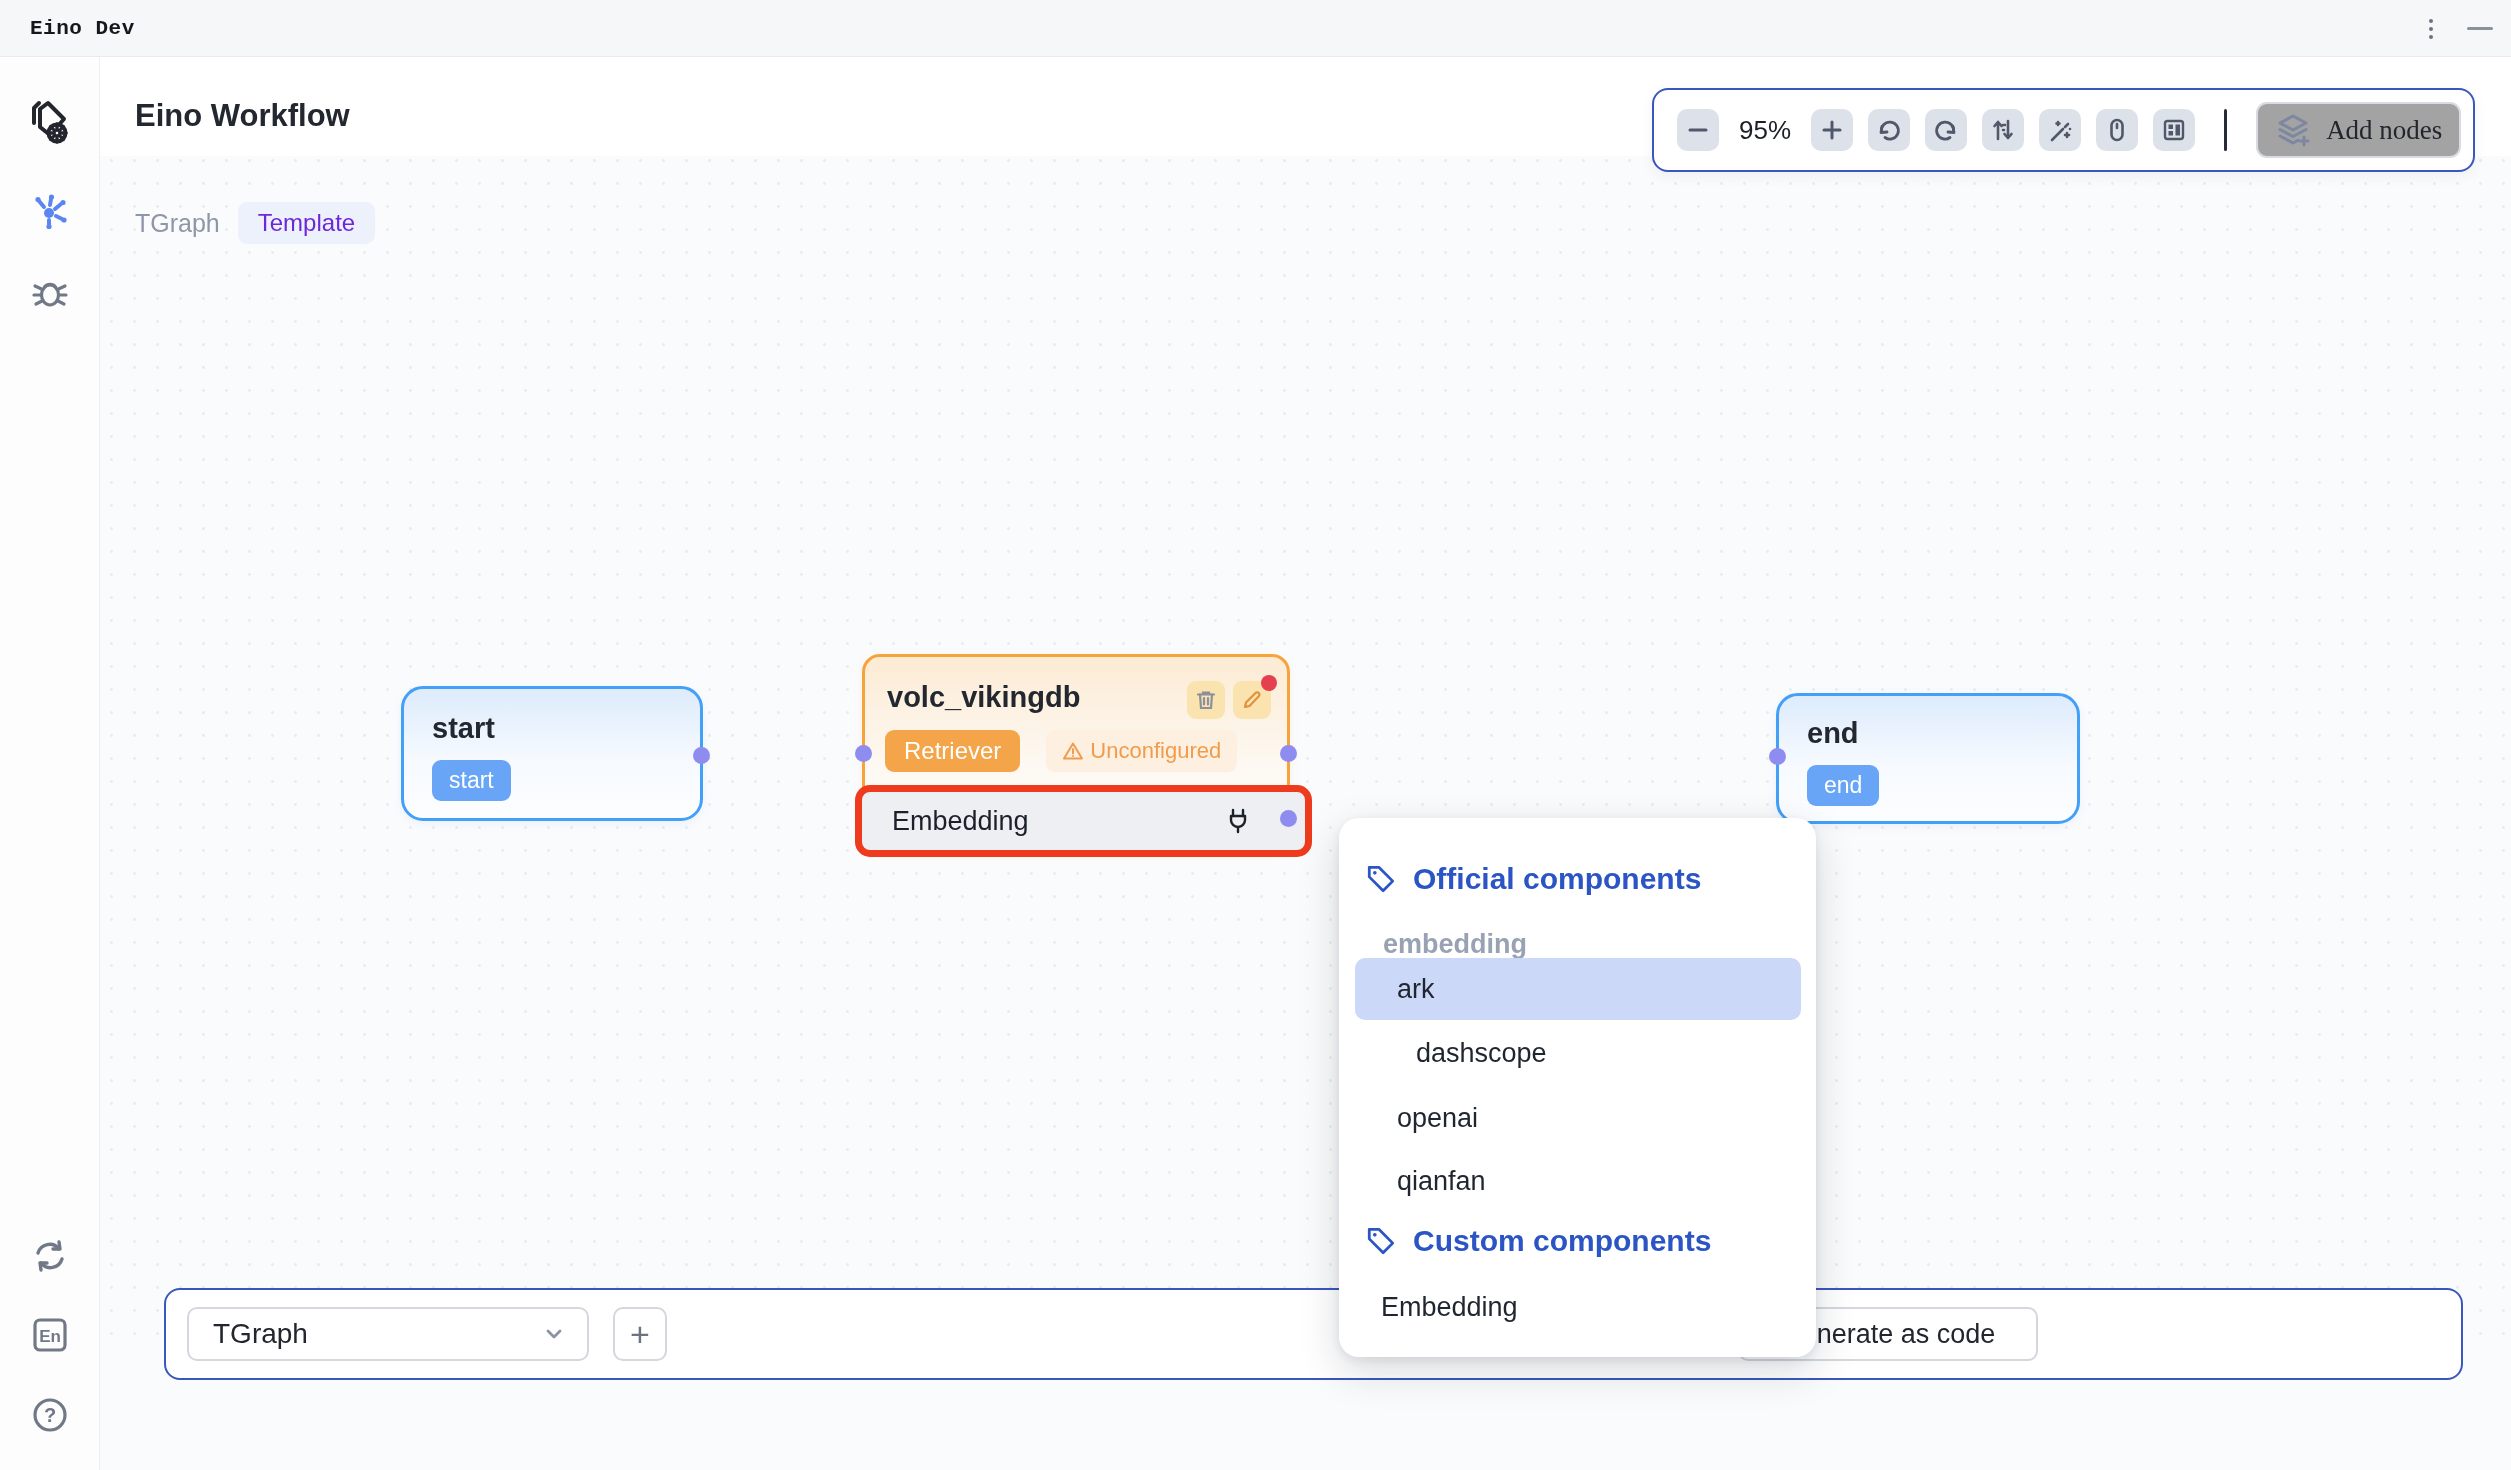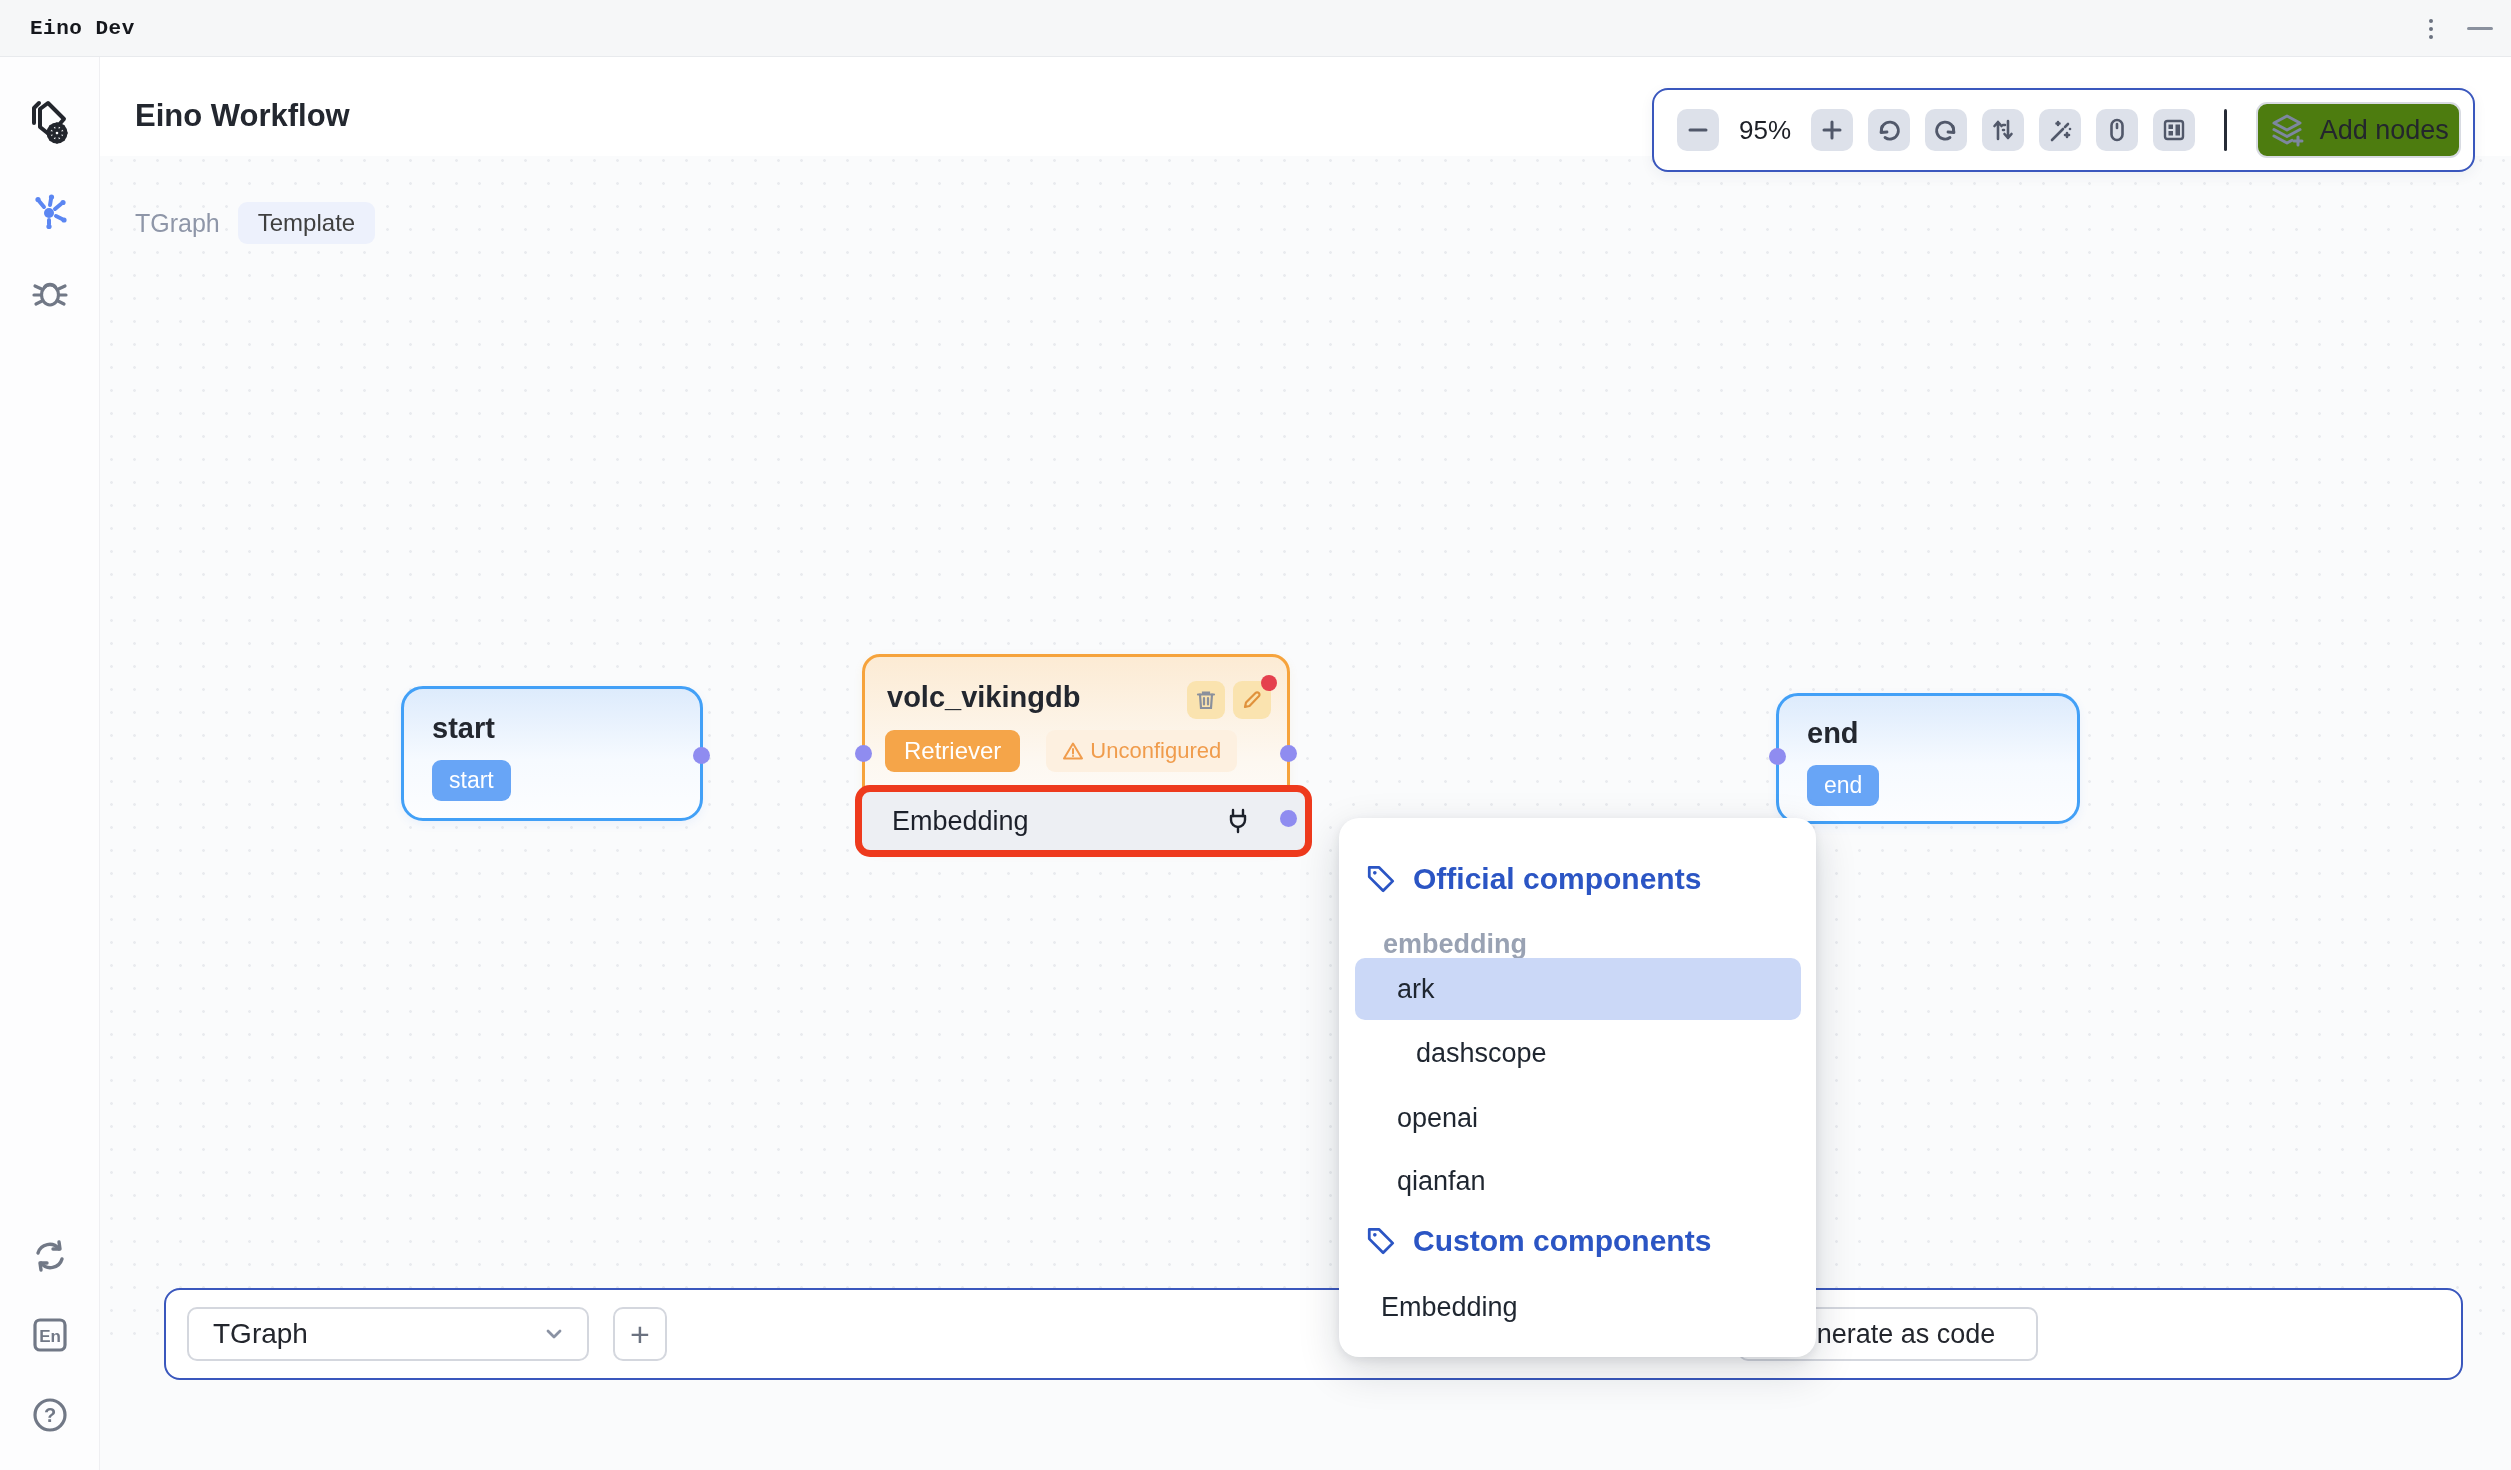--- a/index.html
+++ b/index.html
@@ -73,9 +73,9 @@
   .zoom-level{ width:62px; text-align:center; font-size:26px; color:#1c1f26; flex:0 0 auto;}
   .tool-divider{ width:2.5px; height:42px; background:#262b36; border-radius:2px; margin:0 14px; flex:0 0 auto;}
   .add-nodes-btn{
-    height:56px; flex:1; border:2px solid #d8dbe2; border-radius:11px; background:#4d7c0f;
+    height:56px; flex:1; border:2px solid #d8dbe2; border-radius:11px; background:#a3a3a3;
     display:flex; align-items:center; justify-content:center; gap:14px;
-    font-size:27px; color:#23262d; cursor:pointer;
+    font-size:27px; color:#23262d; cursor:pointer;font-family:Liberation Serif, serif;
   }
 
   

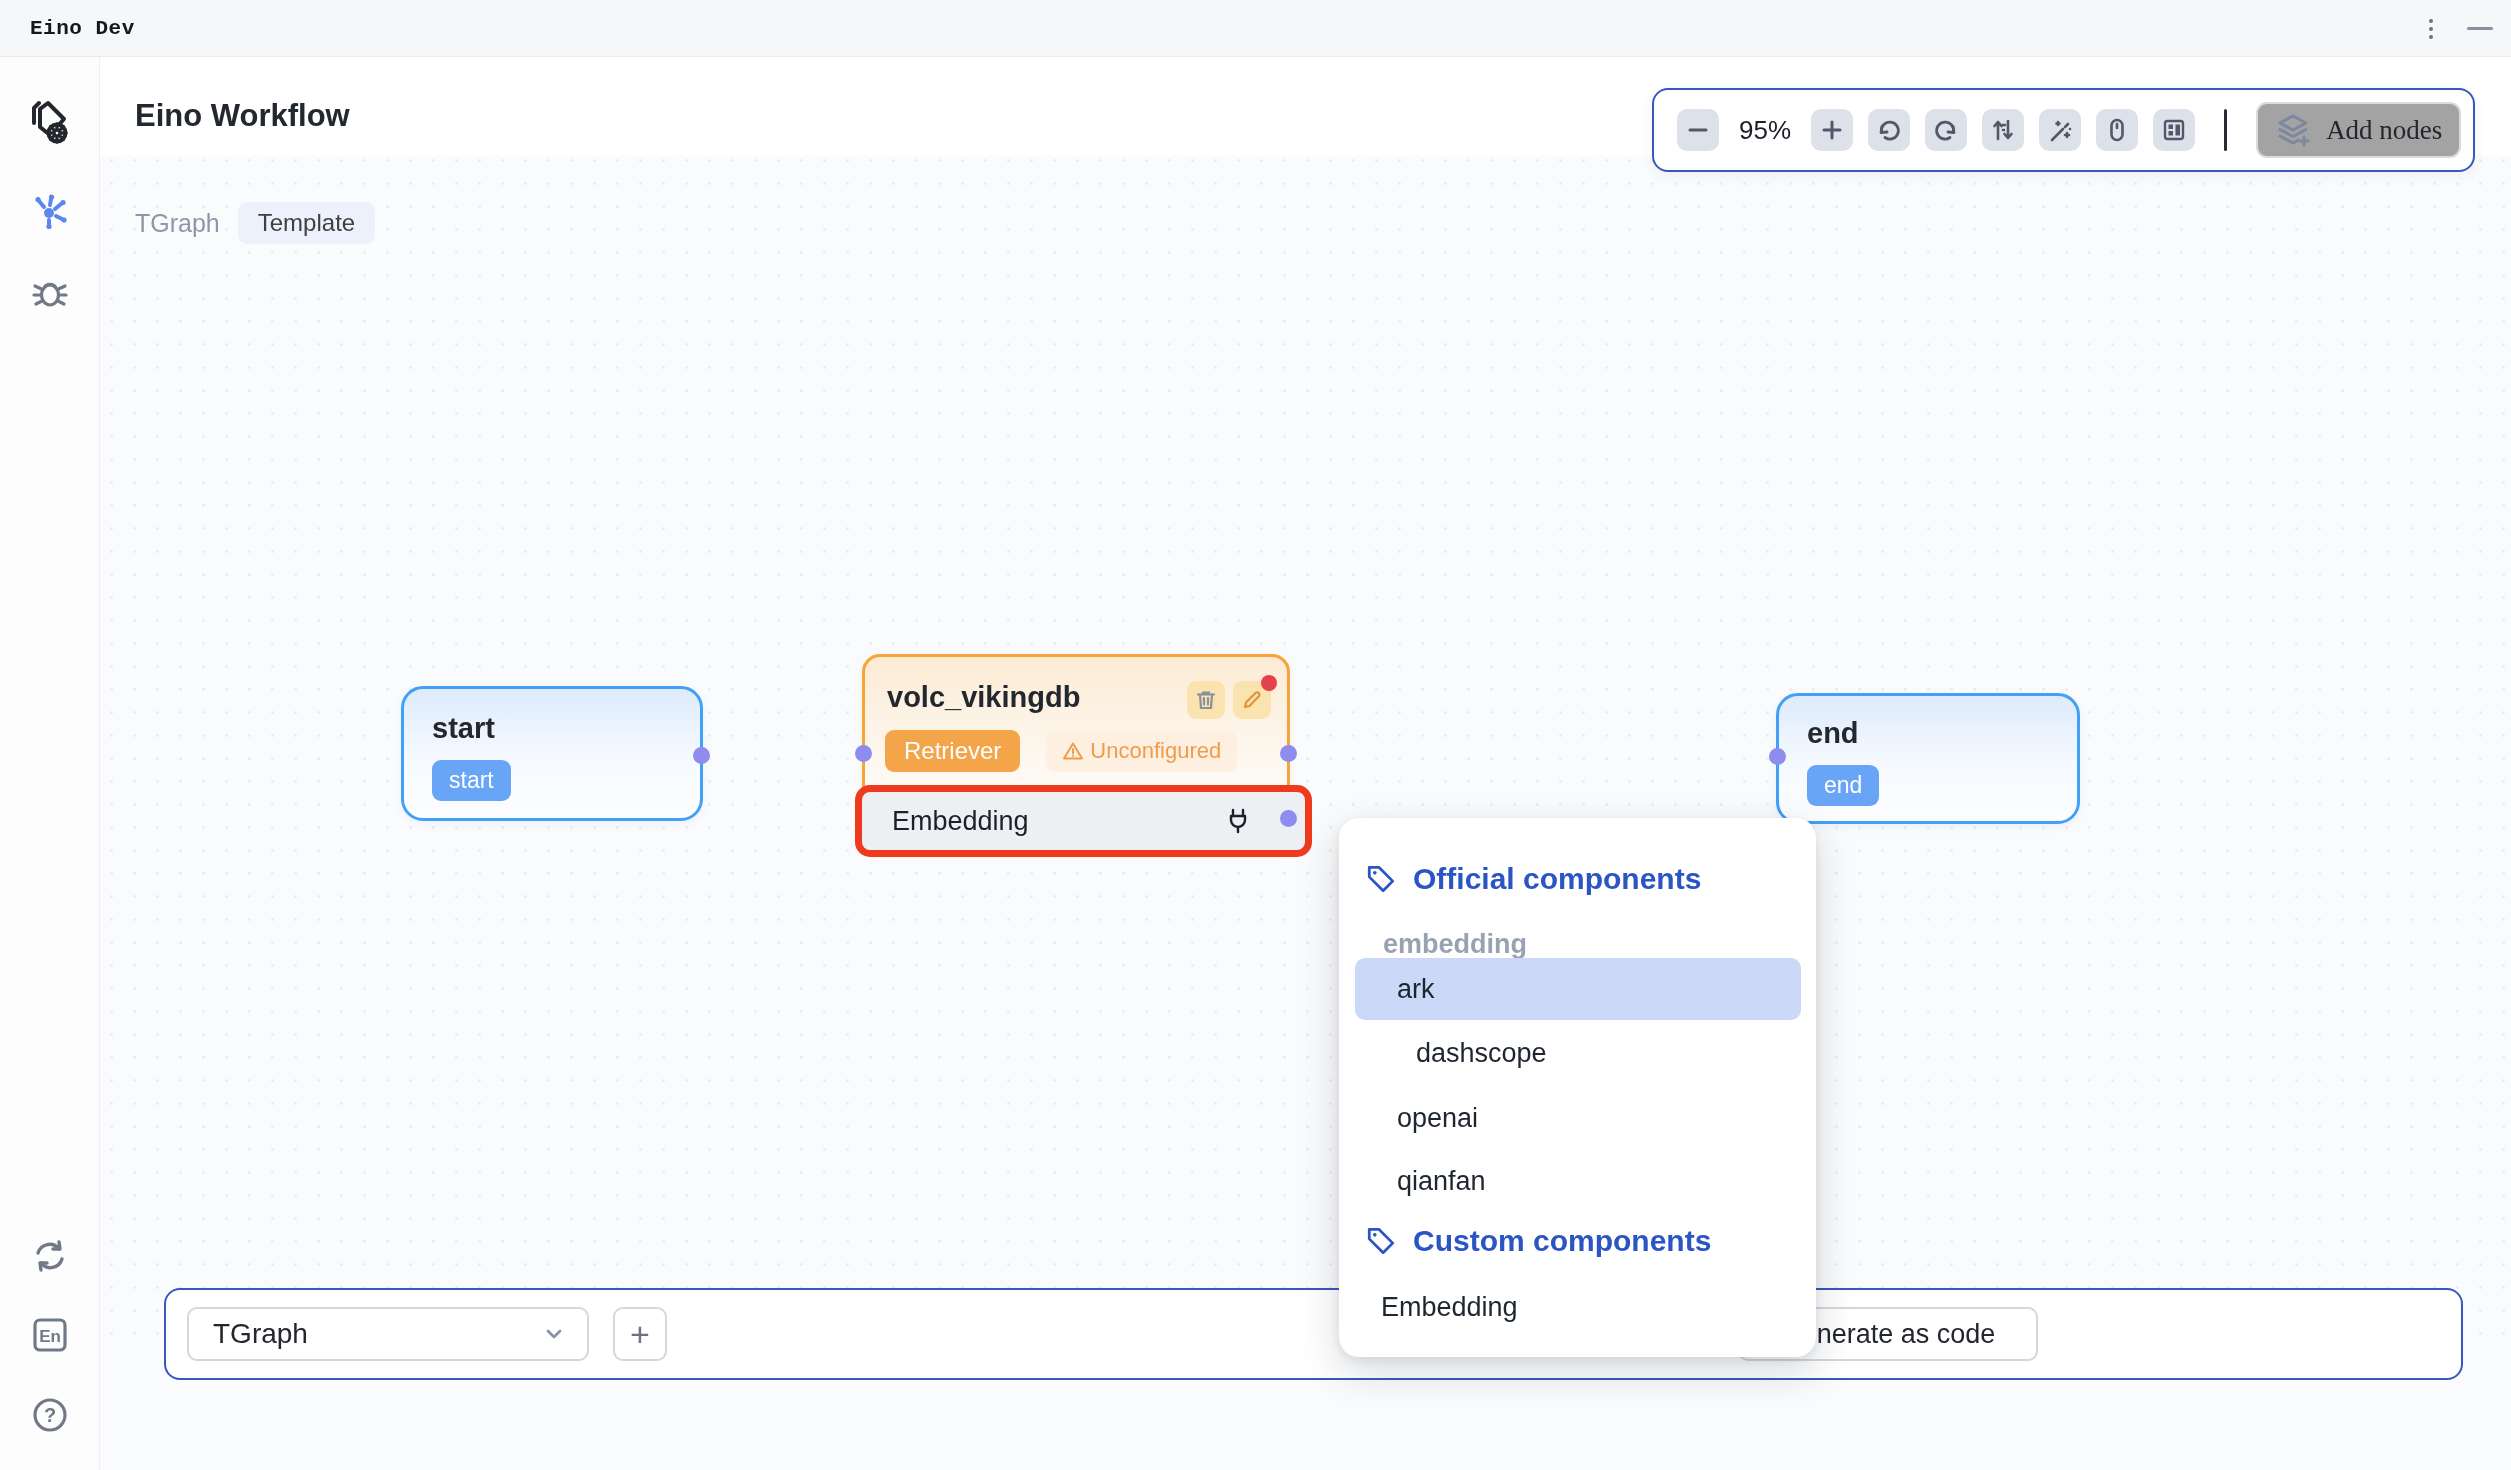--- a/index.html
+++ b/index.html
@@ -54,7 +54,7 @@
   .breadcrumb{ position:absolute; left:135px; top:202px; z-index:2; display:flex; align-items:center; gap:18px;}
   .crumb-graph{ font-size:25px; color:#8e96a8; }
   .crumb-badge{
-    background:#edf1fc; color:#404040; font-size:24px;
+    background:#edf1fc; color:#6d28d9; font-size:24px;
     padding:7px 20px; border-radius:9px;
   }
 

